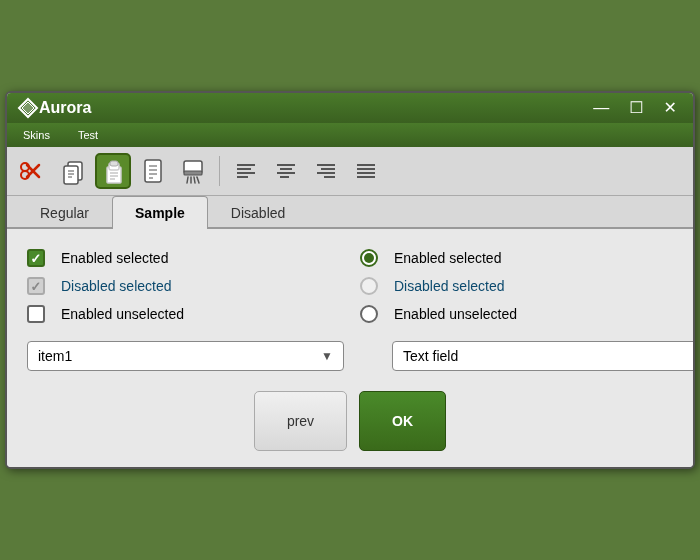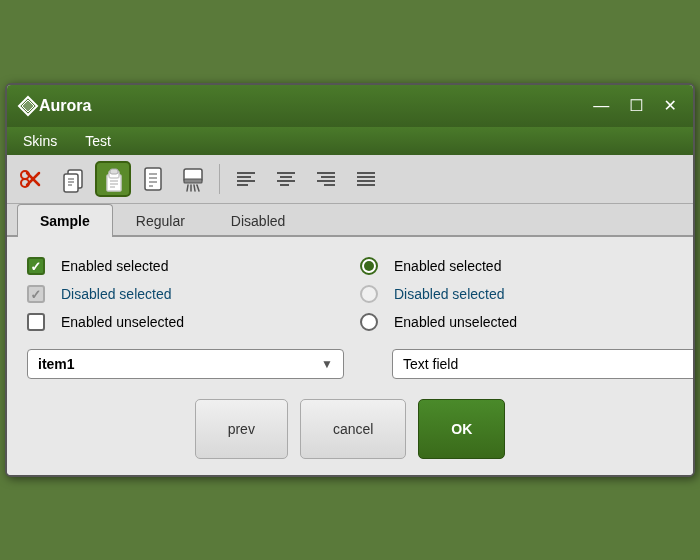--- a/index.html
+++ b/index.html
@@ -30,7 +30,7 @@
       align-items: center;
       padding: 6px 10px;
       color: white;
-      height: 42px;
+      height: 30px;
     }
 
     .titlebar-title {

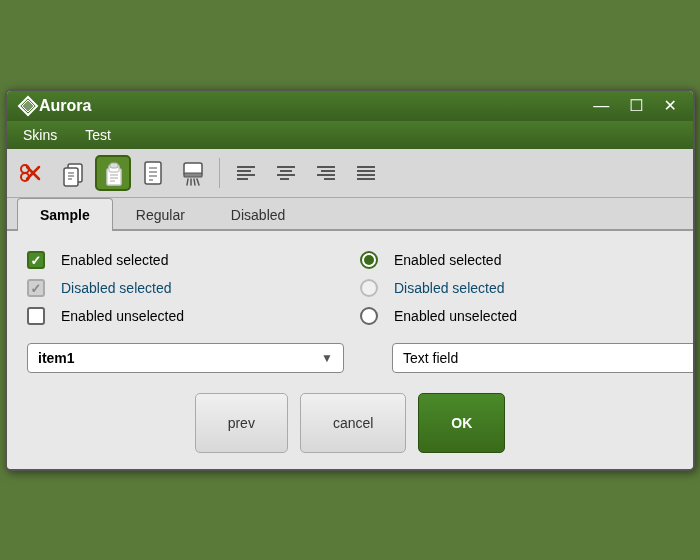--- a/index.html
+++ b/index.html
@@ -64,7 +64,7 @@
 
     .menubar-item {
       color: white;
-      font-size: 14px;
+      font-size: 11px;
       padding: 2px 6px;
       cursor: pointer;
       border-radius: 3px;

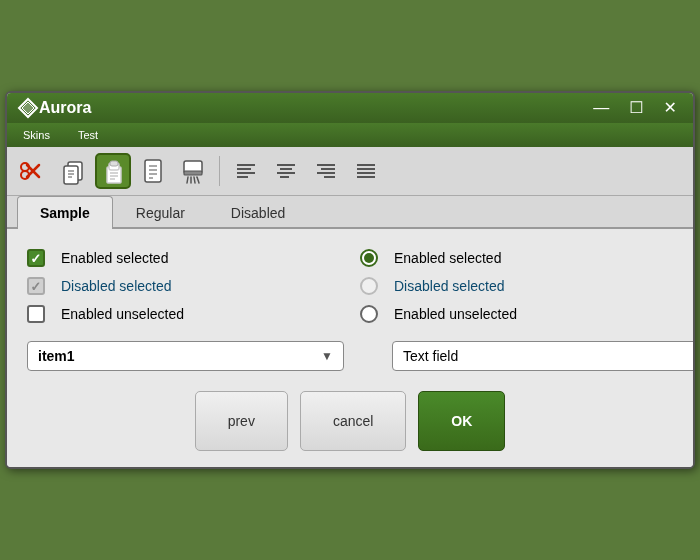--- a/index.html
+++ b/index.html
@@ -408,11 +408,11 @@
   </div>
 
   <div class="tabs">
+    <div class="tab">
+      <span>Regular</span>
+    </div>
     <div class="tab active">
       <span>Sample</span>
-    </div>
-    <div class="tab">
-      <span>Regular</span>
     </div>
     <div class="tab">
       <span>Disabled</span>

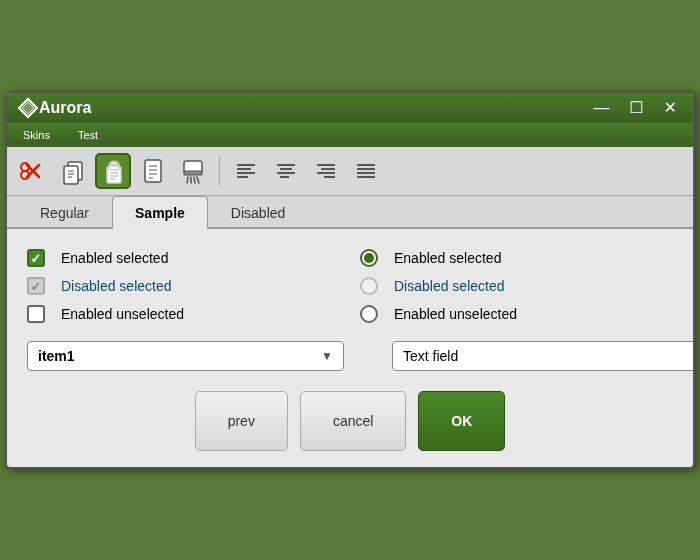--- a/index.html
+++ b/index.html
@@ -242,7 +242,6 @@
       font-size: 14px;
       cursor: pointer;
       justify-content: space-between;
-      font-weight: bold;
     }
 
     .dropdown-arrow {

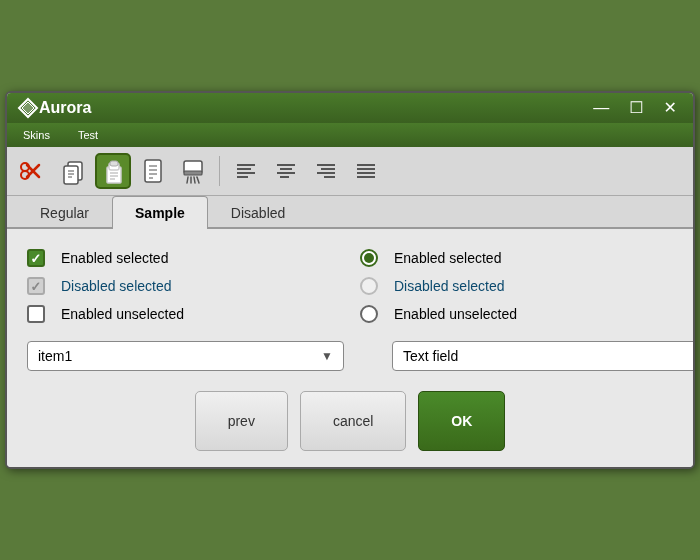--- a/index.html
+++ b/index.html
@@ -470,7 +470,6 @@
 
     <div class="buttons-row">
       <button class="btn btn-default">prev</button>
-      <button class="btn btn-default">cancel</button>
       <button class="btn btn-primary">OK</button>
     </div>
 

